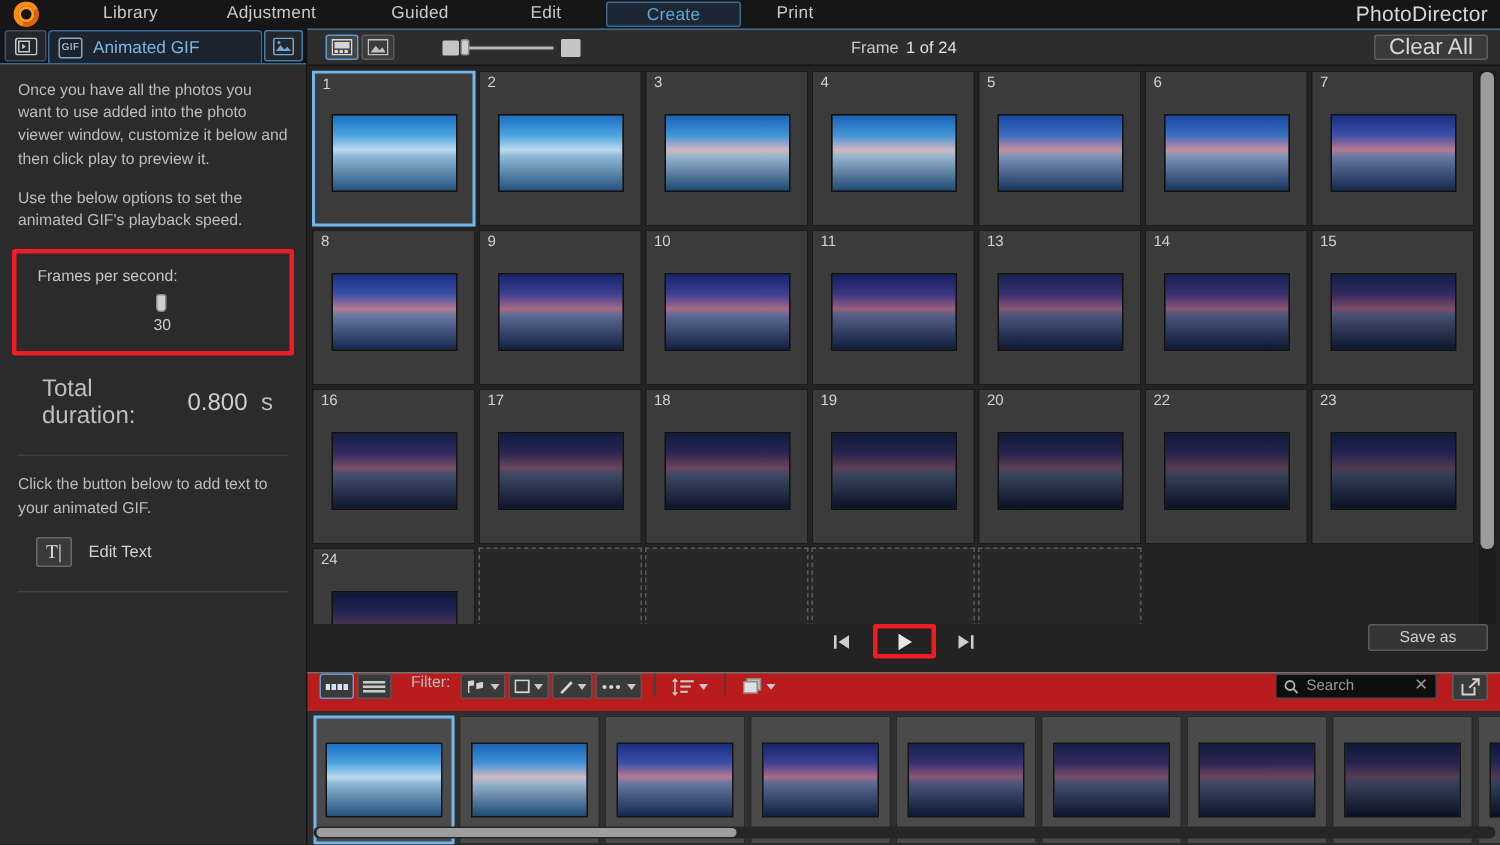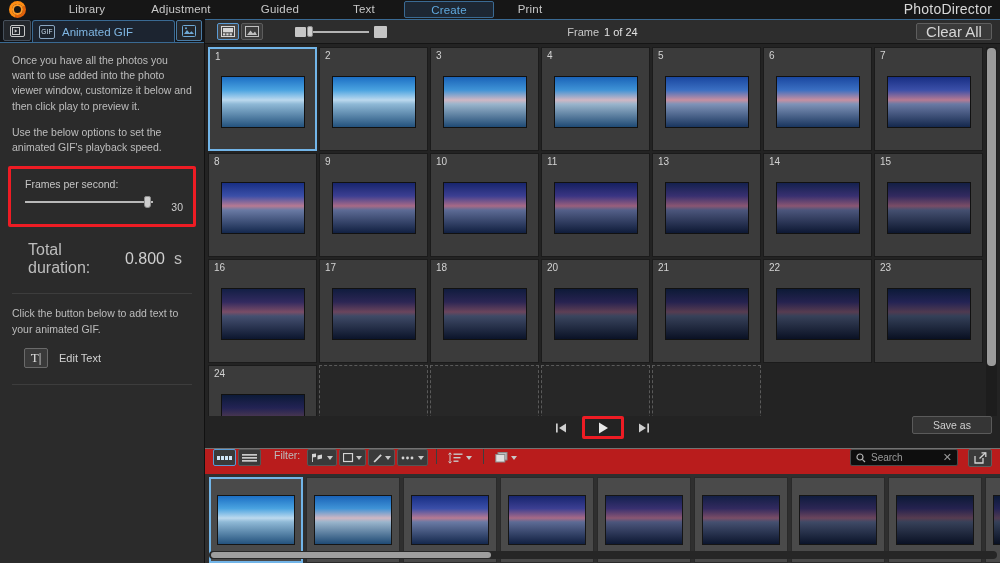--- a/index.html
+++ b/index.html
@@ -275,7 +275,7 @@
         <div class="menu-item" style="width: 78px;">Library</div>
         <div class="menu-item" style="width: 110px;">Adjustment</div>
         <div class="menu-item" style="width: 88px;">Guided</div>
-        <div class="menu-item" style="width: 80px;">Text</div>
+        <div class="menu-item" style="width: 80px;">Edit</div>
         <div class="menu-item active" style="width: 90px;">Create</div>
         <div class="menu-item" style="width: 72px;">Print</div>
       </div>

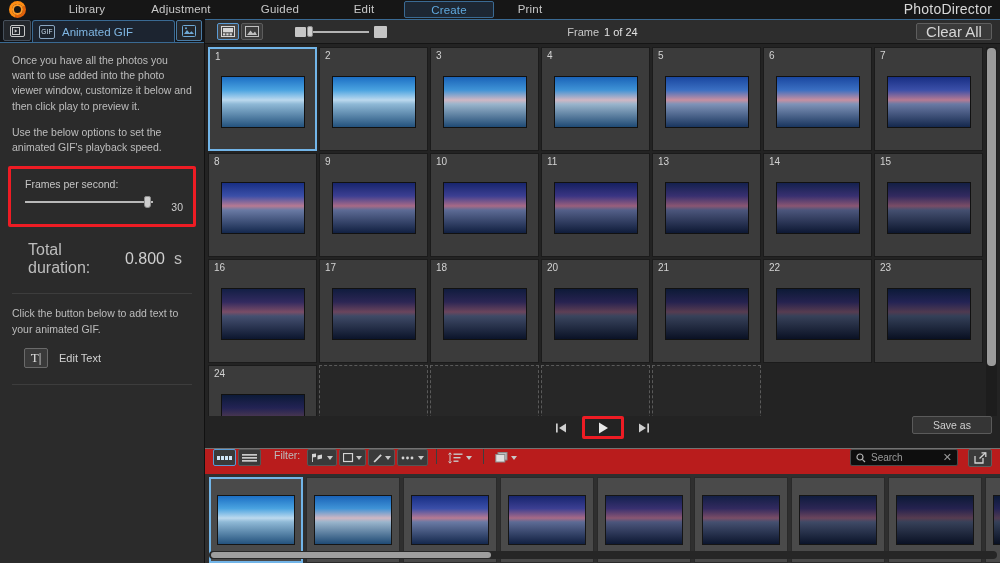--- a/index.html
+++ b/index.html
@@ -92,7 +92,7 @@
     border: 3px solid #ee1c24; border-radius: 2px;
   }
   .fps-label { font-size: 10.5px; color: #c6c6c6; margin-bottom: 11px; }
-  .slider-row { display: flex; gap: 10px; }
+  .slider-row { display: flex; align-items: center; gap: 10px; flex-direction: column; }
   .slider-track {
     flex: 1; height: 2px; background: #b9b9b9; position: relative;
   }

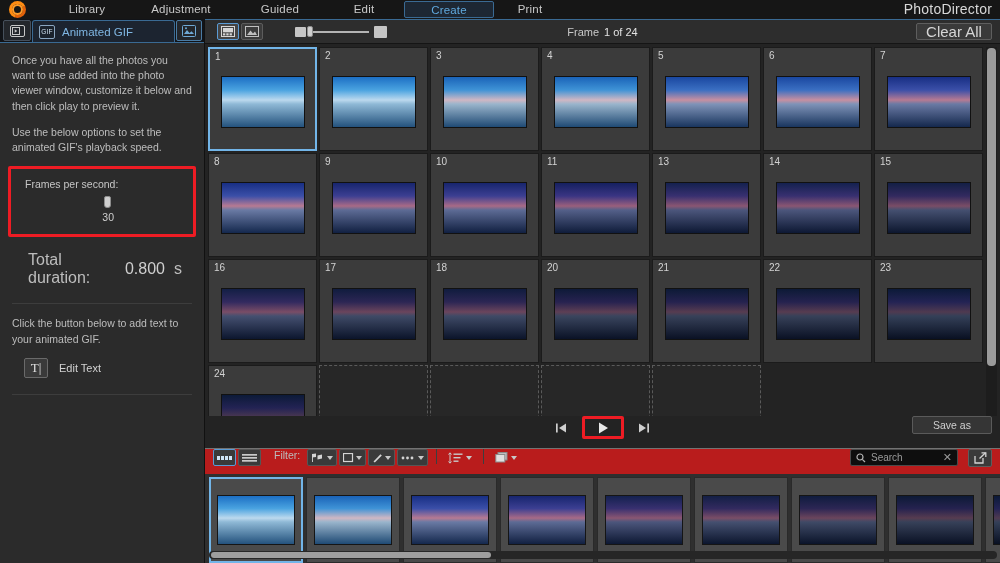--- a/index.html
+++ b/index.html
@@ -444,6 +444,10 @@
             <div class="thumb" style="background: linear-gradient(rgb(16, 28, 62) 0%, rgb(44, 38, 84) 26%, rgb(107, 69, 92) 46%, rgb(63, 74, 102) 54%, rgb(11, 20, 42) 100%);"></div>
           </div>
           <div class="cell">
+            <div class="cell-num">19</div>
+            <div class="thumb" style="background: linear-gradient(rgb(14, 26, 56) 0%, rgb(39, 34, 80) 26%, rgb(94, 63, 84) 46%, rgb(58, 69, 94) 54%, rgb(10, 18, 38) 100%);"></div>
+          </div>
+          <div class="cell">
             <div class="cell-num">20</div>
             <div class="thumb" style="background: linear-gradient(rgb(14, 26, 56) 0%, rgb(39, 34, 80) 26%, rgb(94, 63, 84) 46%, rgb(58, 69, 94) 54%, rgb(10, 18, 38) 100%);"></div>
           </div>

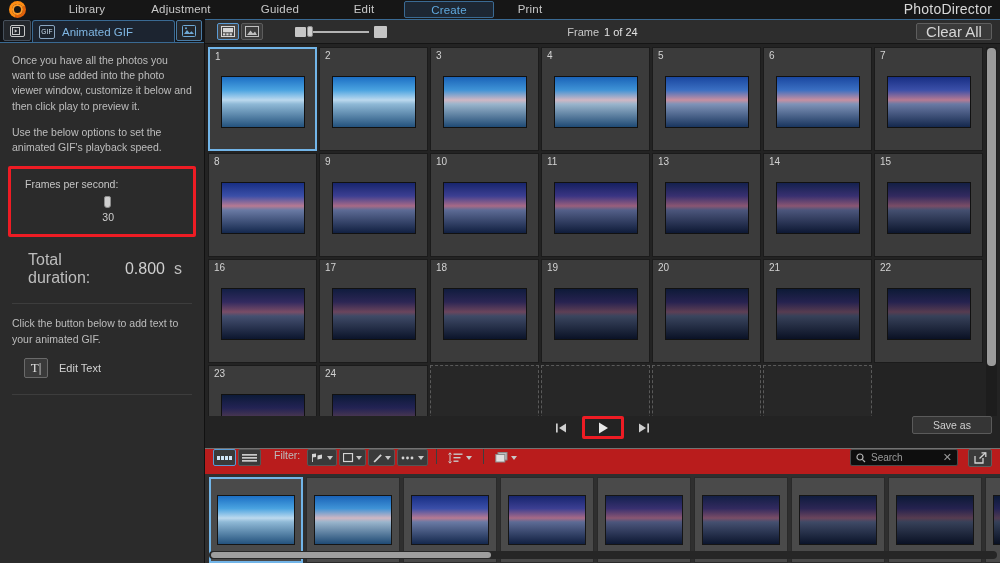--- a/index.html
+++ b/index.html
@@ -452,10 +452,6 @@
             <div class="thumb" style="background: linear-gradient(rgb(14, 26, 56) 0%, rgb(39, 34, 80) 26%, rgb(94, 63, 84) 46%, rgb(58, 69, 94) 54%, rgb(10, 18, 38) 100%);"></div>
           </div>
           <div class="cell">
-            <div class="cell-num">21</div>
-            <div class="thumb" style="background: linear-gradient(rgb(13, 26, 54) 0%, rgb(37, 34, 79) 26%, rgb(87, 60, 80) 46%, rgb(55, 65, 89) 54%, rgb(10, 17, 36) 100%);"></div>
-          </div>
-          <div class="cell">
             <div class="cell-num">22</div>
             <div class="thumb" style="background: linear-gradient(rgb(13, 26, 54) 0%, rgb(37, 34, 79) 26%, rgb(87, 60, 80) 46%, rgb(55, 65, 89) 54%, rgb(10, 17, 36) 100%);"></div>
           </div>

